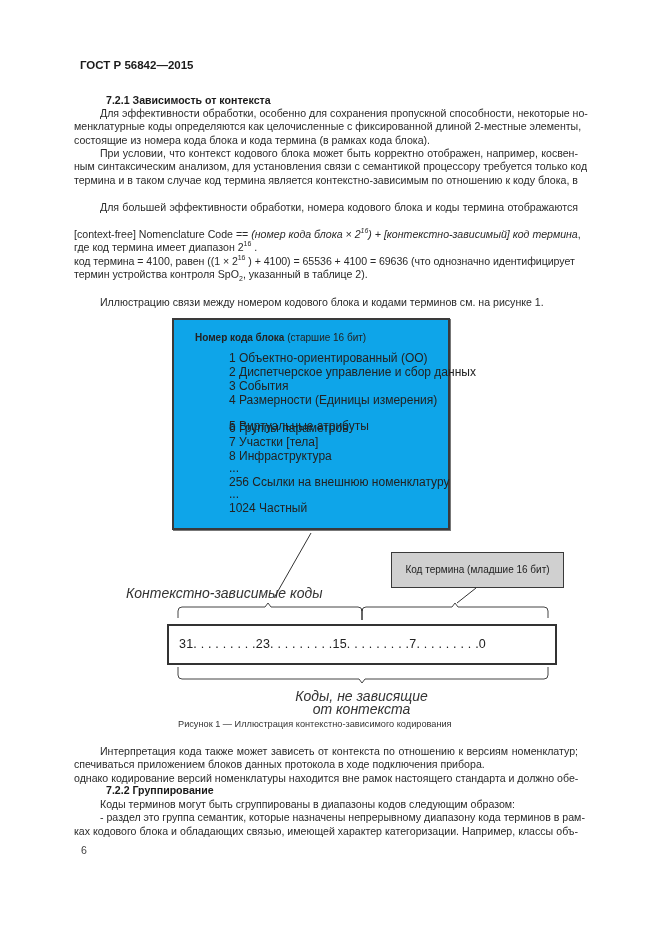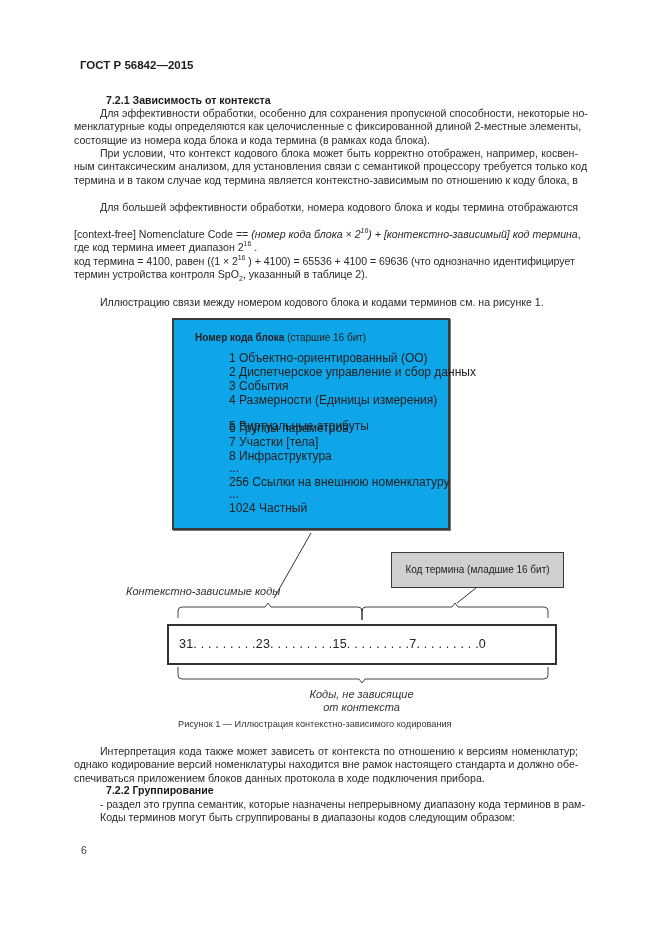--- a/index.html
+++ b/index.html
@@ -24,7 +24,7 @@
     .gb-title { position: absolute; left: 21px; top: 12px; font-size: 10px; color: #222; }
     .gb-item { position: absolute; left: 55px; font-size: 12px; color: #222; white-space: nowrap; }
     .reg-txt { position: absolute; left: 10px; top: 11px; font-size: 12.5px; color: #222; letter-spacing: 0.2px; white-space: nowrap; }
-    .lbl-it { font-size: 11px; font-style: italic; color: #333; }
+    .lbl-it { font-size: 14px; font-style: italic; color: #333; }
     .caption { font-size: 9.2px; color: #333; }
     svg.overlay { position: absolute; left: 0; top: 0; }
   </style>

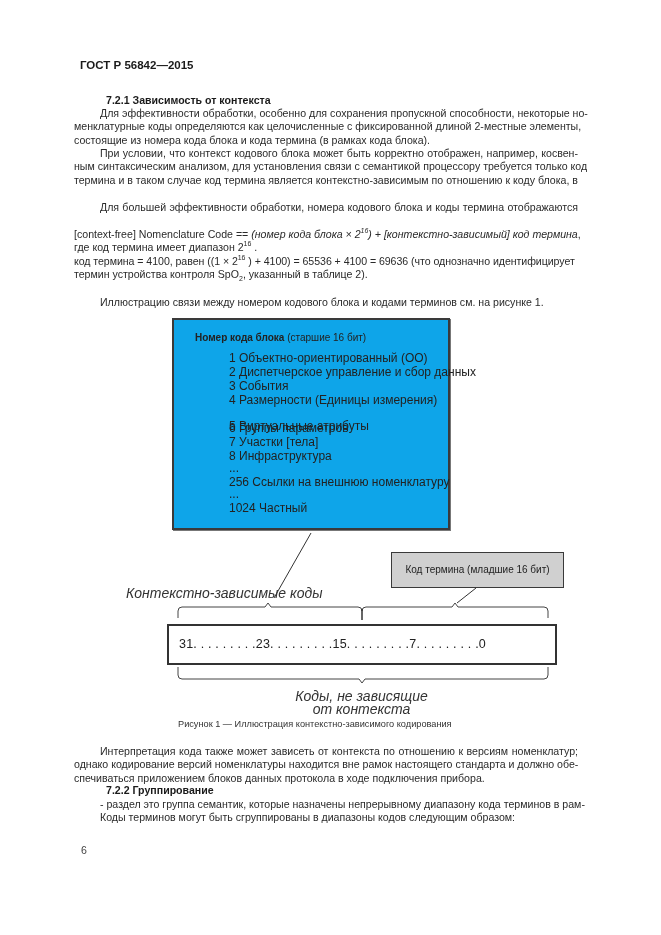--- a/index.html
+++ b/index.html
@@ -116,8 +116,8 @@
 
 <div class="para" style="top:745px;">
   <span class="line just ind">Интерпретация кода также может зависеть от контекста по отношению к версиям номенклатур;</span>
+  <span class="line">спечиваться приложением блоков данных протокола в ходе подключения прибора.</span>
   <span class="line just">однако кодирование версий номенклатуры находится вне рамок настоящего стандарта и должно обе-</span>
-  <span class="line">спечиваться приложением блоков данных протокола в ходе подключения прибора.</span>
 </div>
 
 <div class="abs txt h2" style="left:106px; top:784px;">7.2.2  Группирование</div>

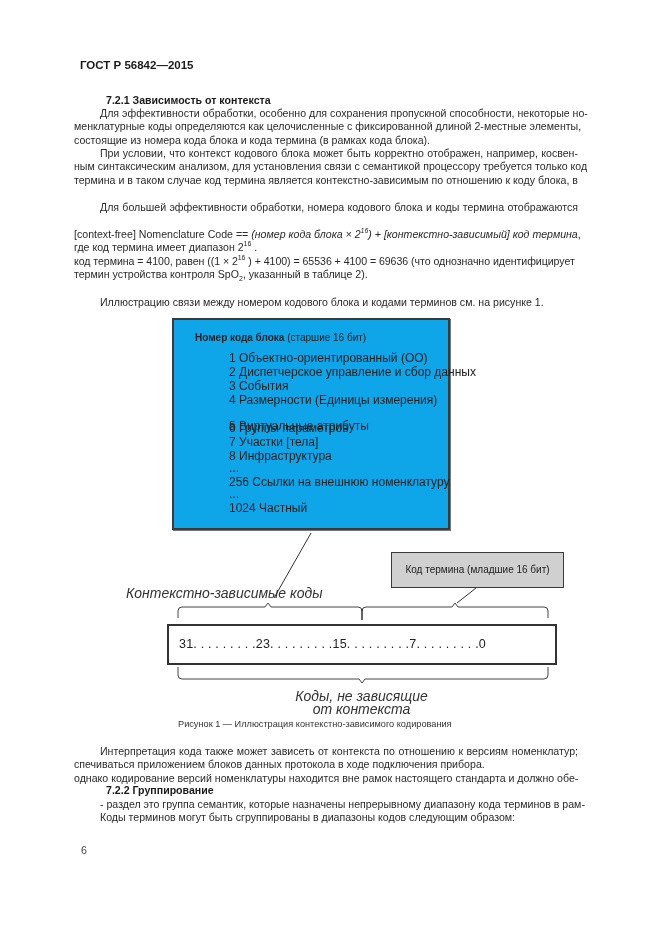--- a/index.html
+++ b/index.html
@@ -123,8 +123,8 @@
 <div class="abs txt h2" style="left:106px; top:784px;">7.2.2  Группирование</div>
 
 <div class="para" style="top:798px;">
+  <span class="line ind">Коды терминов могут быть сгруппированы в диапазоны кодов следующим образом:</span>
   <span class="line just ind">- раздел это группа семантик, которые назначены непрерывному диапазону кода терминов в рам-</span>
-  <span class="line ind">Коды терминов могут быть сгруппированы в диапазоны кодов следующим образом:</span>
 </div>
 
 <div class="abs txt" style="left:81px; top:844px; color:#444;">6</div>

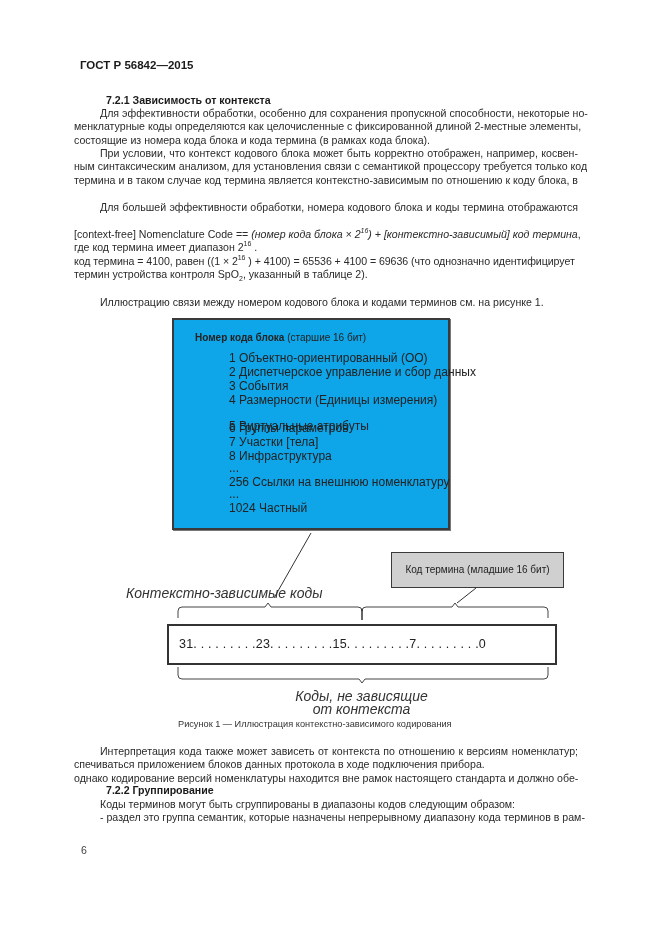--- a/index.html
+++ b/index.html
@@ -125,6 +125,7 @@
 <div class="para" style="top:798px;">
   <span class="line ind">Коды терминов могут быть сгруппированы в диапазоны кодов следующим образом:</span>
   <span class="line just ind">- раздел это группа семантик, которые назначены непрерывному диапазону кода терминов в рам-</span>
+  <span class="line just">ках кодового блока и обладающих связью, имеющей характер категоризации. Например, классы объ-</span>
 </div>
 
 <div class="abs txt" style="left:81px; top:844px; color:#444;">6</div>

